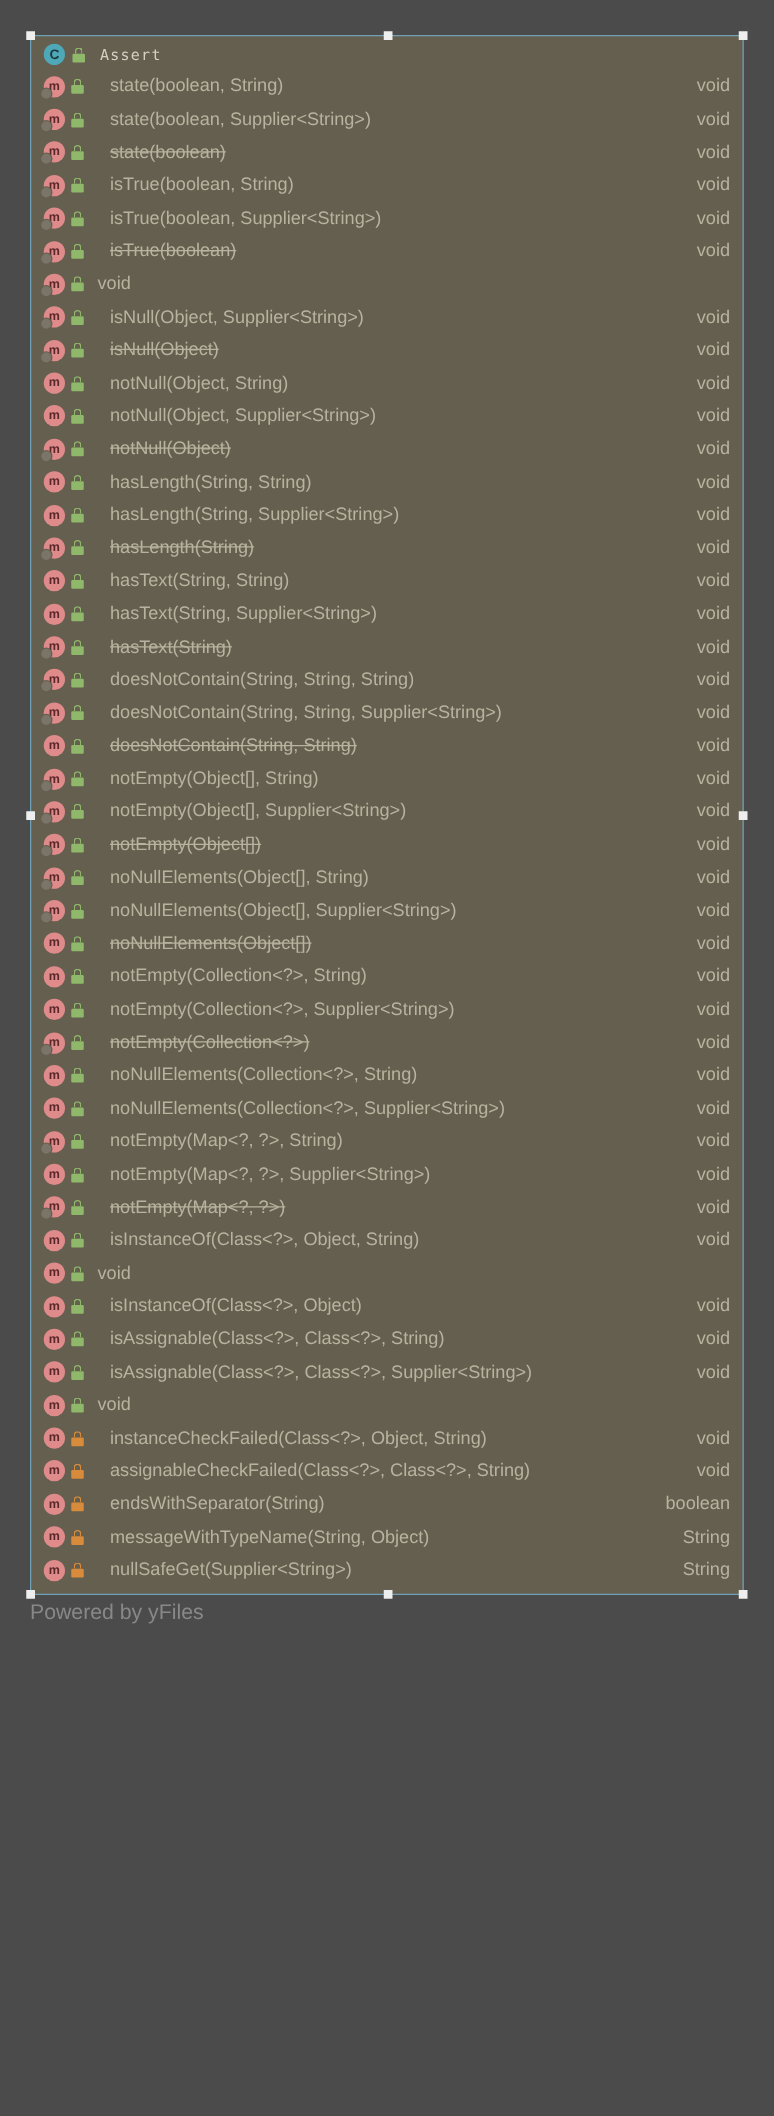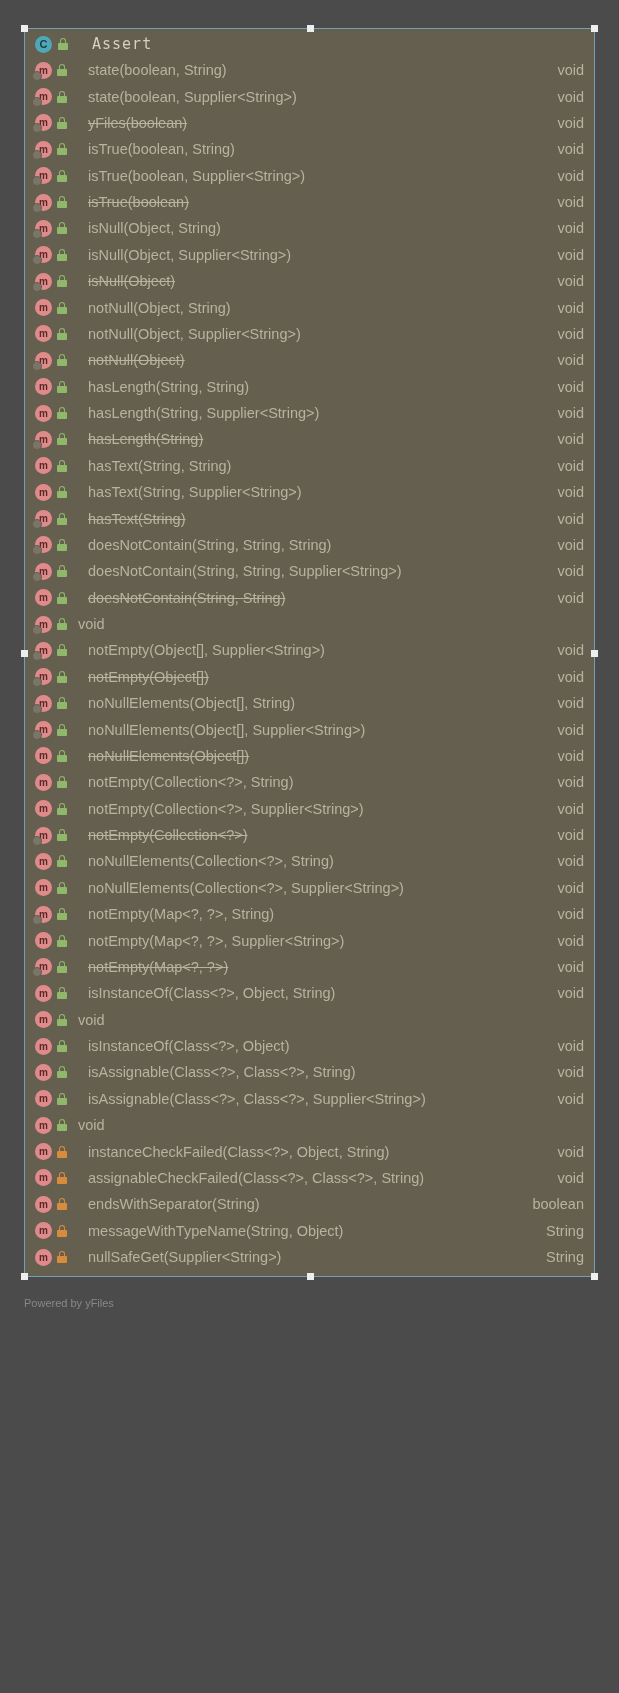--- a/index.html
+++ b/index.html
@@ -66,9 +66,9 @@
 .class-name {
   font-family: "Consolas", monospace;
   color: #d4d0c4;
-  font-size: 15px;
+  font-size: 12px;
   letter-spacing: 1px;
-  margin-left: 18px;
+  margin-left: 6px;
   text-align: right;
 }
 .member-row {

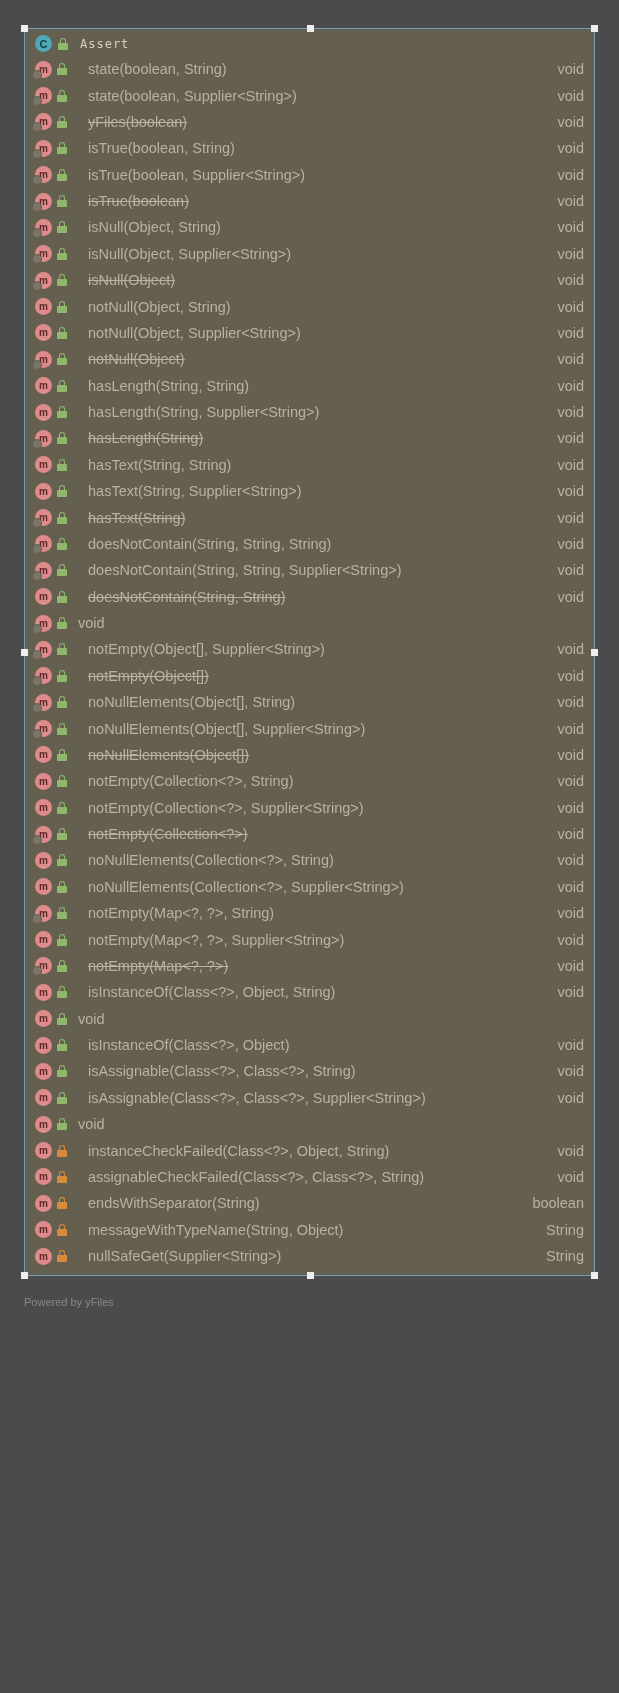--- a/index.html
+++ b/index.html
@@ -171,7 +171,7 @@
       <div class="member-row">
         <span class="method-icon override">m</span>
         <span class="lock-green"></span>
-        <span class="sig deprecated">yFiles(boolean)</span>
+        <span class="sig deprecated">state(boolean)</span>
         <span class="ret">void</span>
       </div>
       <div class="member-row">

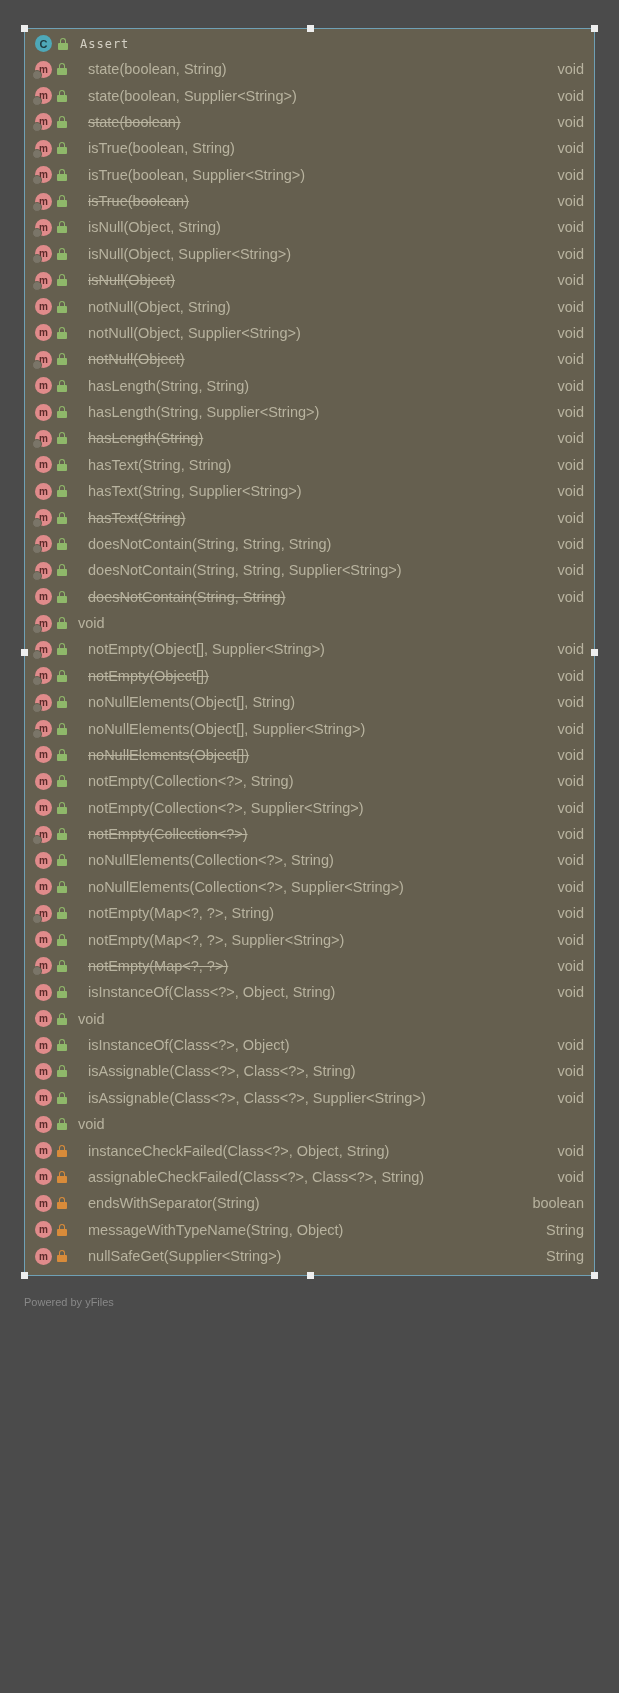--- a/index.html
+++ b/index.html
@@ -195,7 +195,6 @@
       <div class="member-row">
         <span class="method-icon override">m</span>
         <span class="lock-green"></span>
-        <span class="sig">isNull(Object, String)</span>
         <span class="ret">void</span>
       </div>
       <div class="member-row">

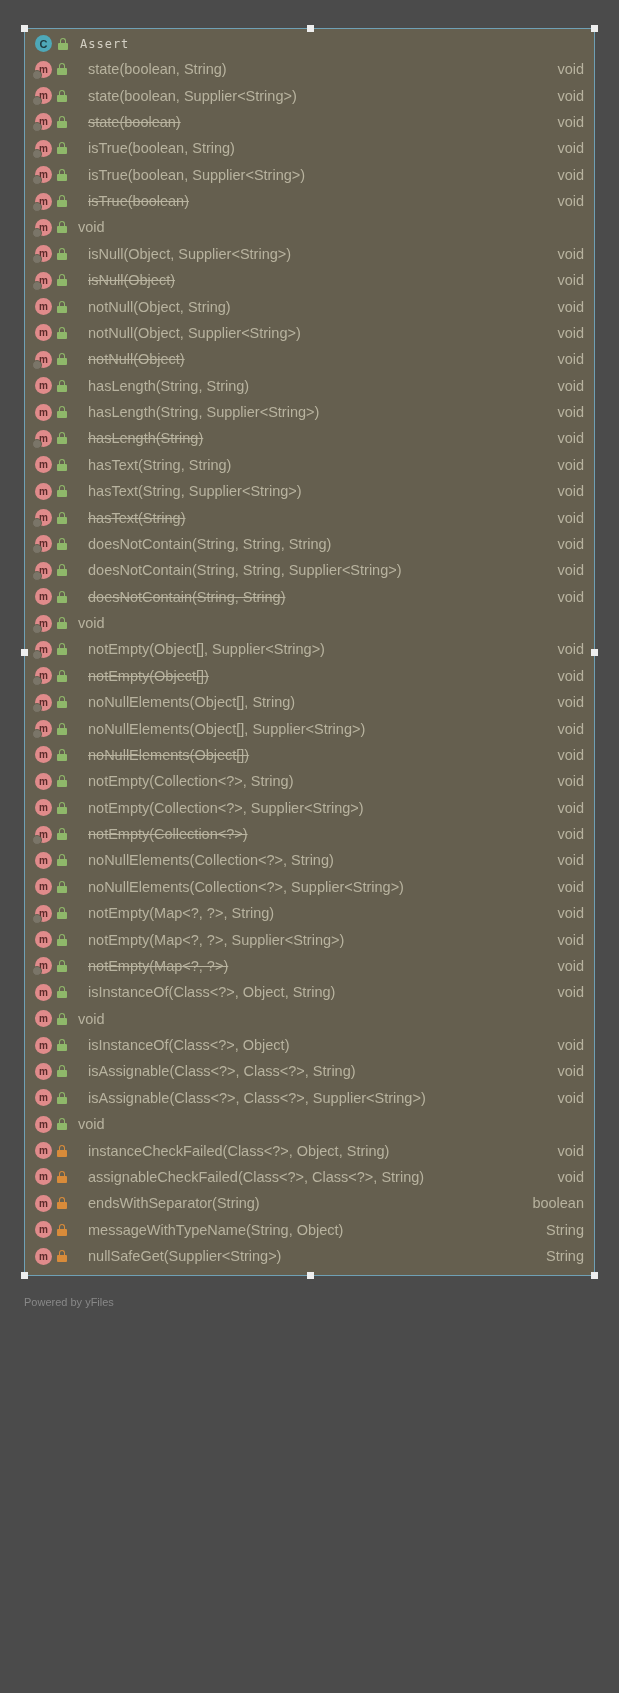--- a/index.html
+++ b/index.html
@@ -284,6 +284,7 @@
       <div class="member-row">
         <span class="method-icon override">m</span>
         <span class="lock-green"></span>
+        <span class="sig">notEmpty(Object[], String)</span>
         <span class="ret">void</span>
       </div>
       <div class="member-row">

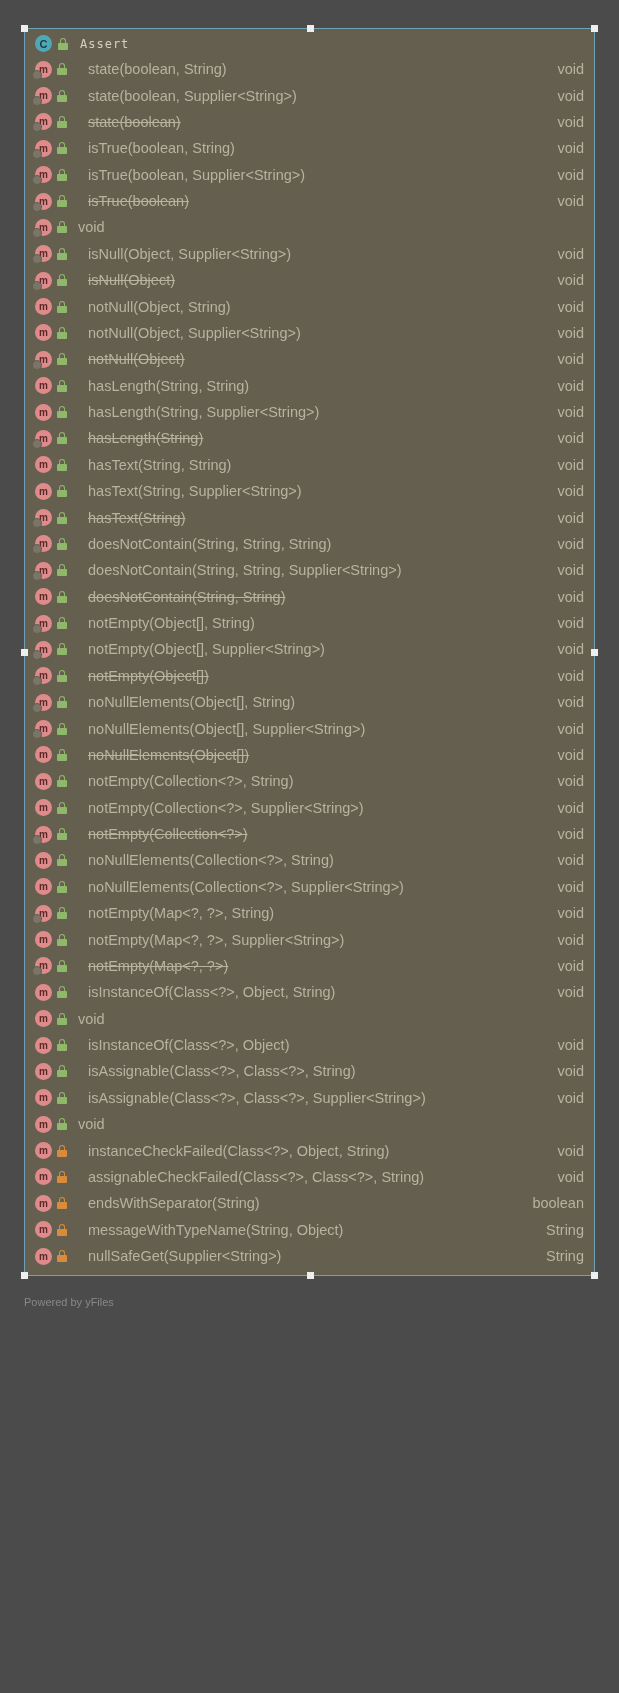--- a/index.html
+++ b/index.html
@@ -125,8 +125,8 @@
 .handle.mr { right: -4px; top: 50%; margin-top: -3px; }
 .footer {
   color: #888;
-  font-size: 11px;
-  padding-top: 20px;
+  font-size: 17px;
+  padding-top: 4px;
 }
 .watermark {
   position: absolute;

